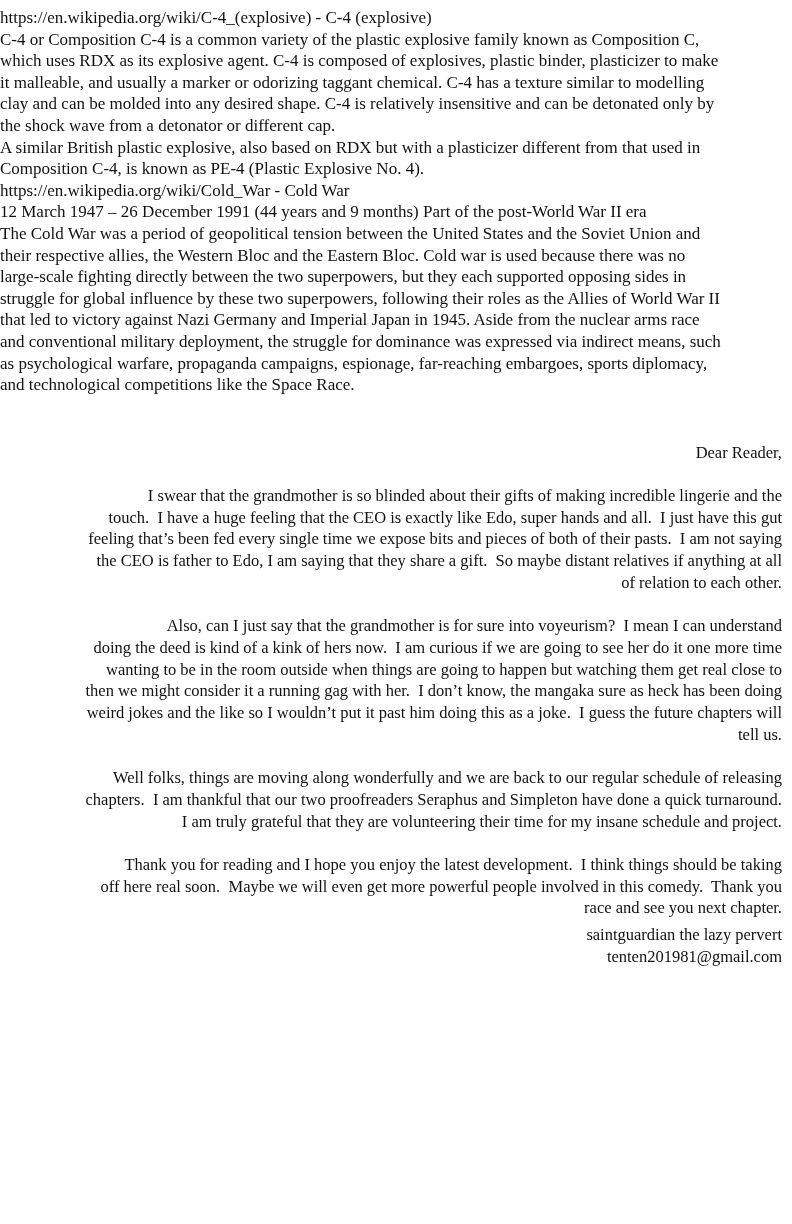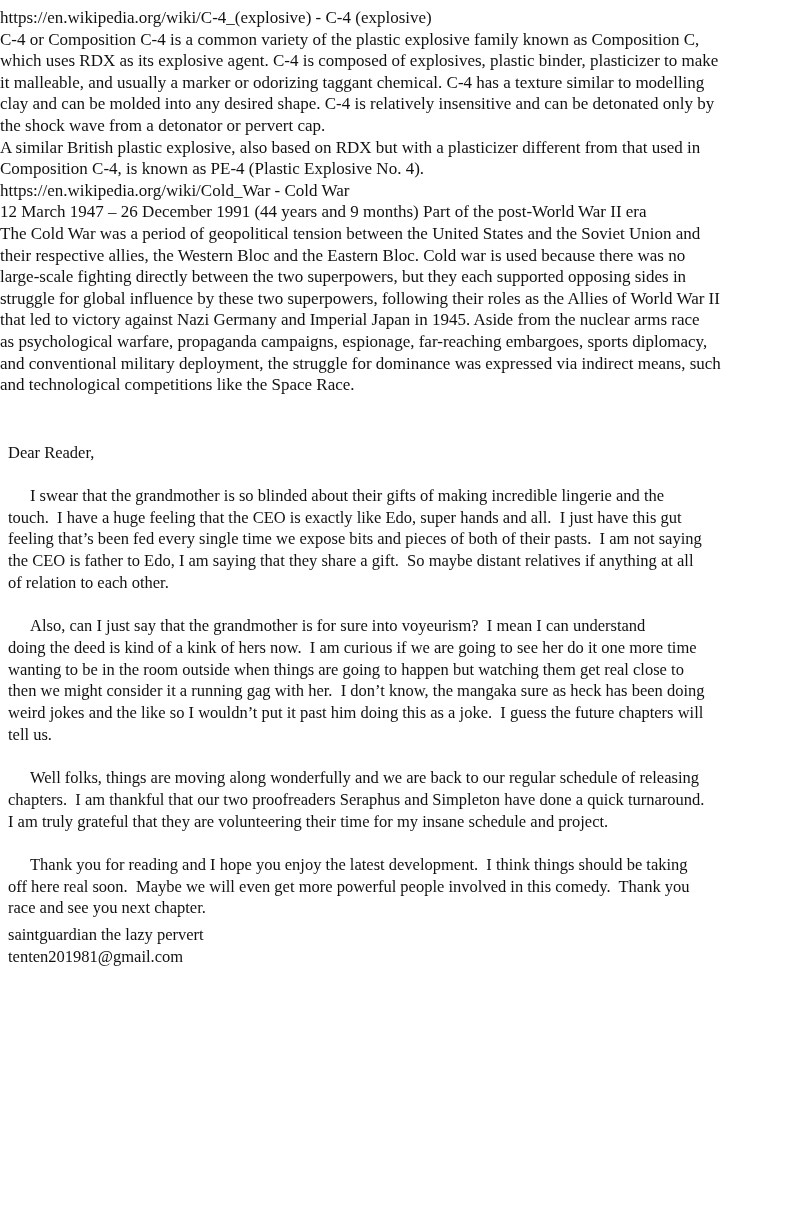--- a/index.html
+++ b/index.html
@@ -63,7 +63,7 @@
         <div class="line">which uses RDX as its explosive agent. C-4 is composed of explosives, plastic binder, plasticizer to make</div>
         <div class="line">it malleable, and usually a marker or odorizing taggant chemical. C-4 has a texture similar to modelling</div>
         <div class="line">clay and can be molded into any desired shape. C-4 is relatively insensitive and can be detonated only by</div>
-        <div class="line">the shock wave from a detonator or pervert cap.</div>
+        <div class="line">the shock wave from a detonator or different cap.</div>
       </div>
     <div>
         <div class="line">A similar British plastic explosive, also based on RDX but with a plasticizer different from that used in</div>

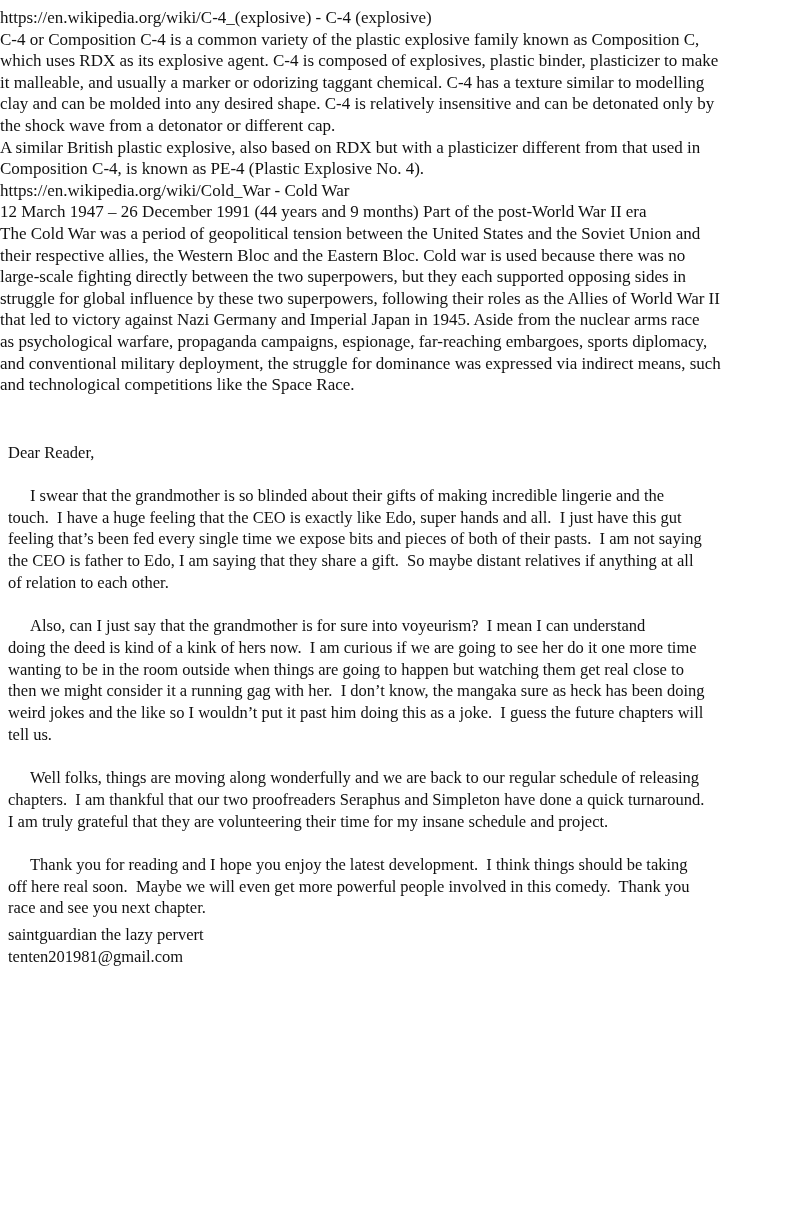--- a/index.html
+++ b/index.html
@@ -77,8 +77,8 @@
         <div class="line">large-scale fighting directly between the two superpowers, but they each supported opposing sides in</div>
         <div class="line">struggle for global influence by these two superpowers, following their roles as the Allies of World War II</div>
         <div class="line">that led to victory against Nazi Germany and Imperial Japan in 1945. Aside from the nuclear arms race</div>
+        <div class="line">and conventional military deployment, the struggle for dominance was expressed via indirect means, such</div>
         <div class="line">as psychological warfare, propaganda campaigns, espionage, far-reaching embargoes, sports diplomacy,</div>
-        <div class="line">and conventional military deployment, the struggle for dominance was expressed via indirect means, such</div>
         <div class="line">and technological competitions like the Space Race.</div>
       </div>
   </section>

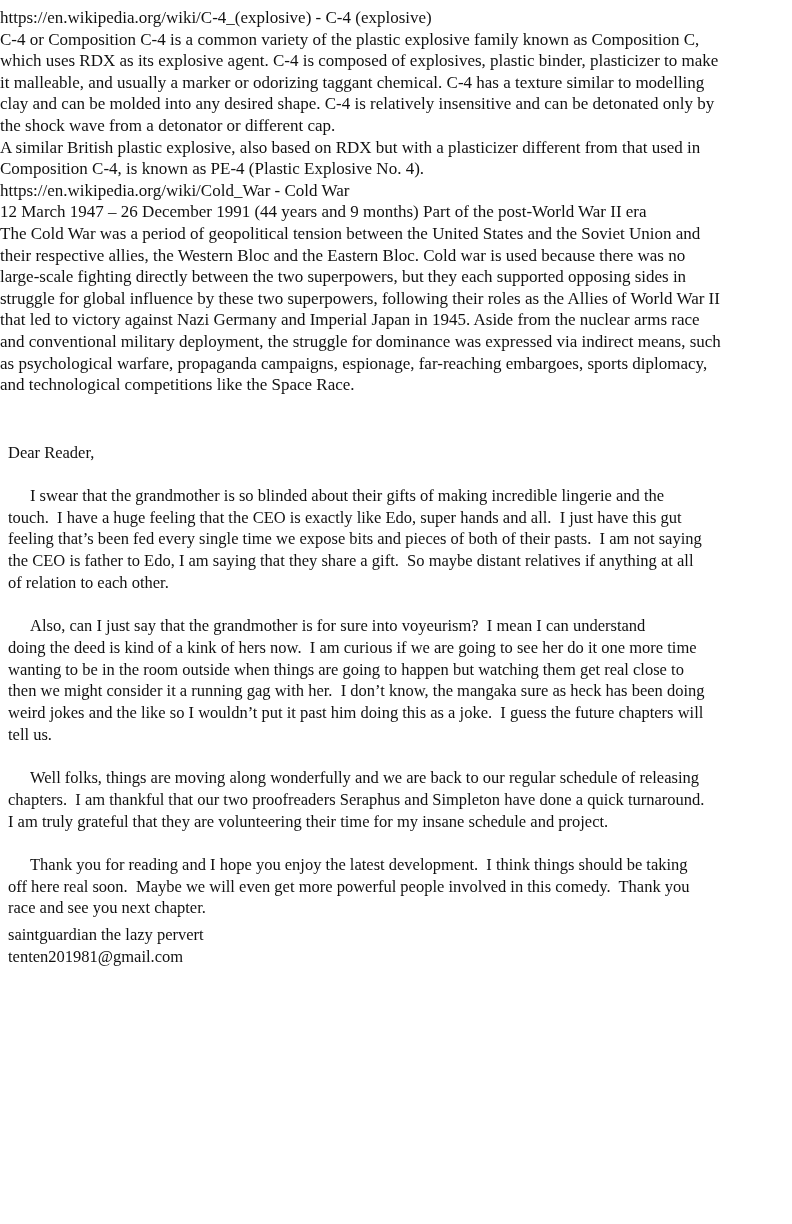--- a/index.html
+++ b/index.html
@@ -29,7 +29,7 @@
     line-height: 21.6px;
   }
   .letter {
-    text-align: left;
+    text-align: right;
     padding-left: 8px;
     padding-right: 10px;
     font-size: 16.5px;

